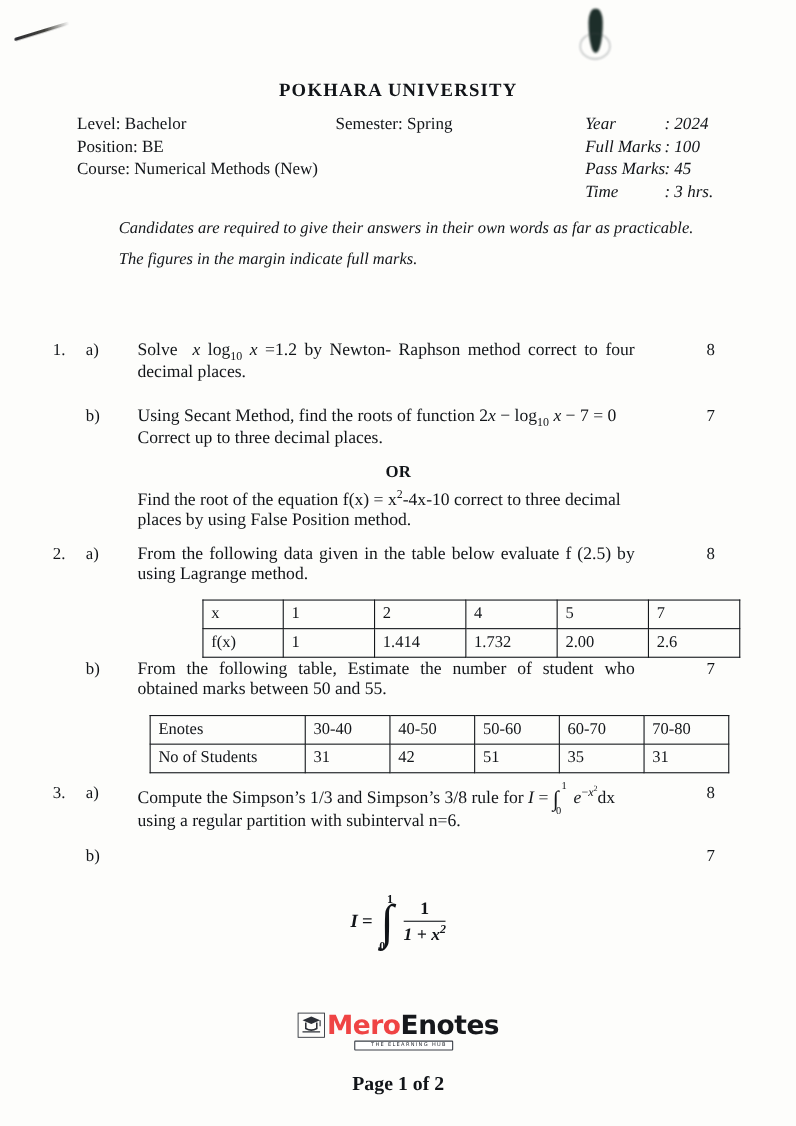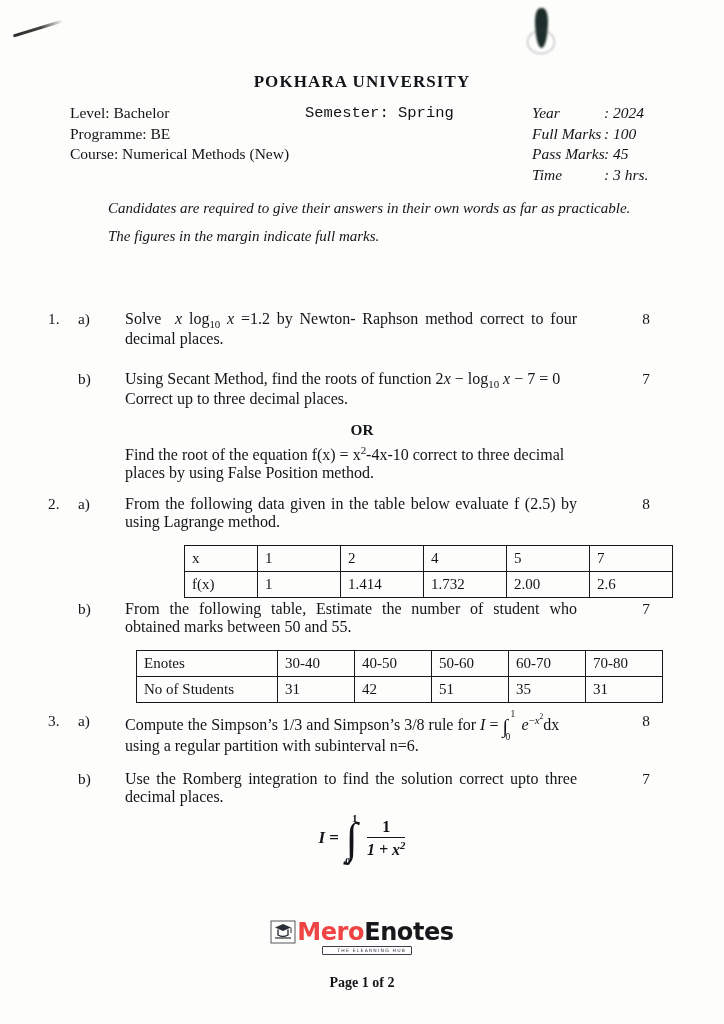--- a/index.html
+++ b/index.html
@@ -76,7 +76,7 @@
     white-space: nowrap;
   }
   .meta-left { position: absolute; left: 0; top: 0; }
-  .meta-mid  { position: absolute; left: 235px; top: 0; font-family: Liberation Mono, monospace; }
+  .meta-mid  { position: absolute; left: 235px; top: 0; }
   .meta-right { position: absolute; left: 462px; top: 0; font-style: italic; }
   .meta-right .k { display: inline-block; width: 72px; }
   

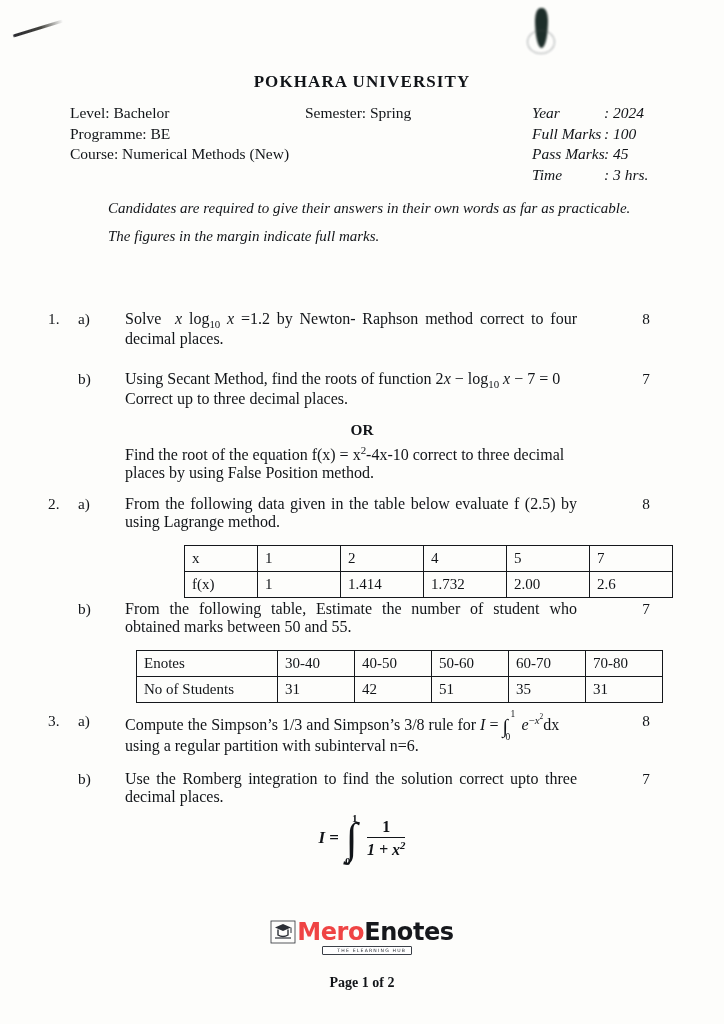--- a/index.html
+++ b/index.html
@@ -304,7 +304,7 @@
       <span class="meta-right"><span class="k">Year</span><span>: 2024</span></span>
     </div>
     <div class="meta-row">
-      <span class="meta-left">Programme: BE</span>
+      <span class="meta-left">Position: BE</span>
       <span class="meta-right"><span class="k">Full Marks</span><span>: 100</span></span>
     </div>
     <div class="meta-row">

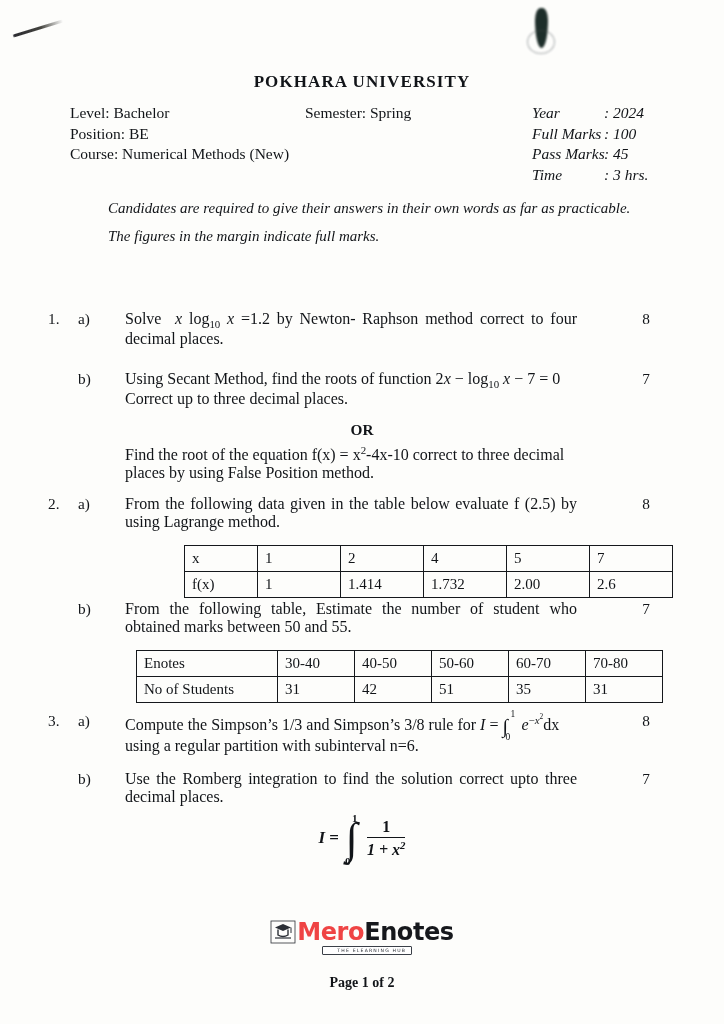--- a/index.html
+++ b/index.html
@@ -392,7 +392,6 @@
   <div class="marks" style="left:638px; top:712px;">8</div>
 
   <div class="qlet" style="left:78px; top:770px;">b)</div>
-  <div class="qbody" style="left:125px; top:770px;">Use the Romberg integration to find the solution correct upto three decimal places.</div>
   <div class="marks" style="left:638px; top:770px;">7</div>
 
   <div class="eqn">

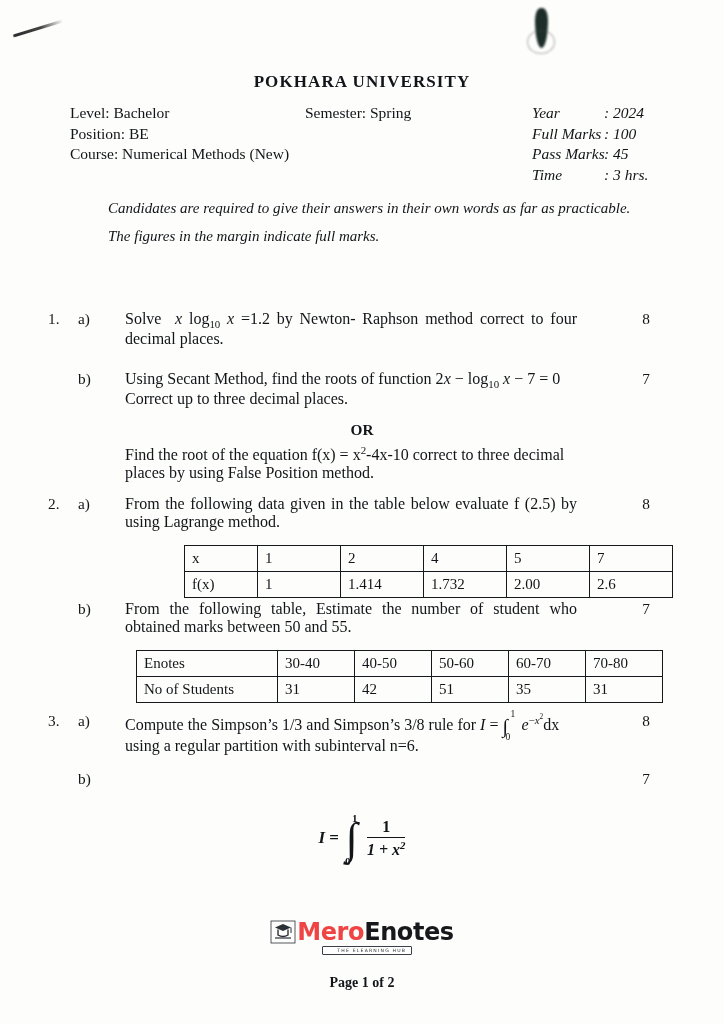--- a/index.html
+++ b/index.html
@@ -283,7 +283,7 @@
     right: 0;
     top: 975px;
     text-align: center;
-    font-size: 14px;
+    font-size: 18px;
     font-weight: bold;
   }
 </style>

